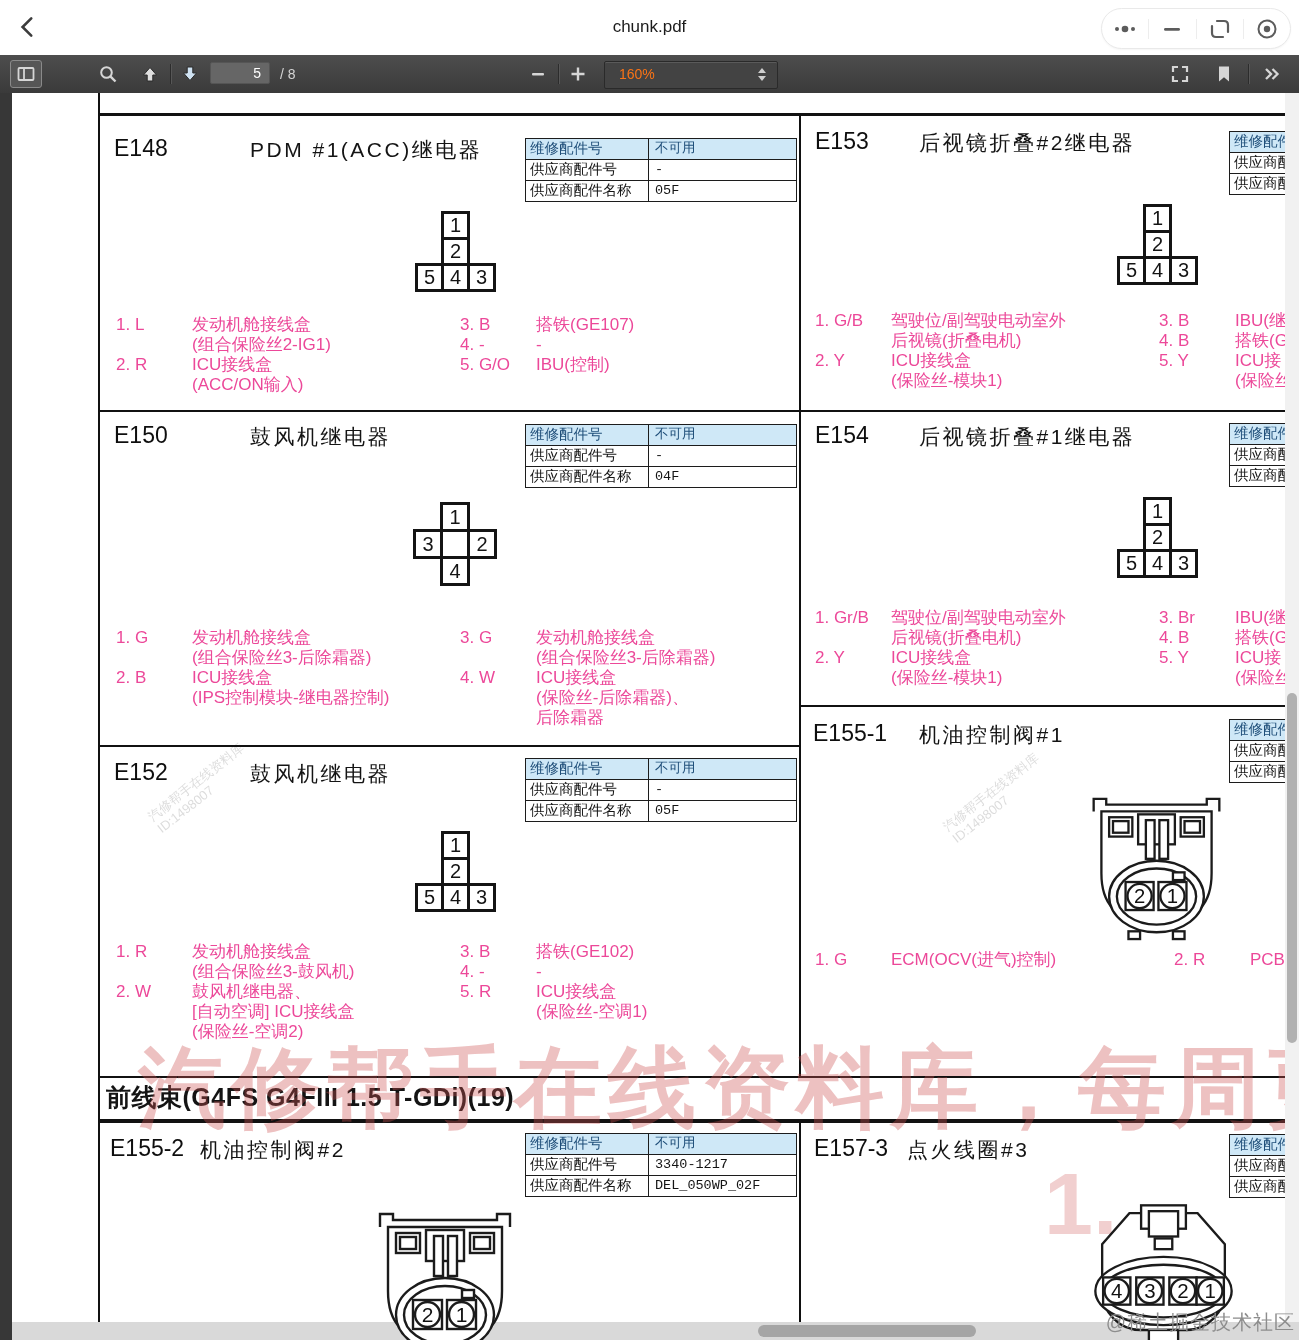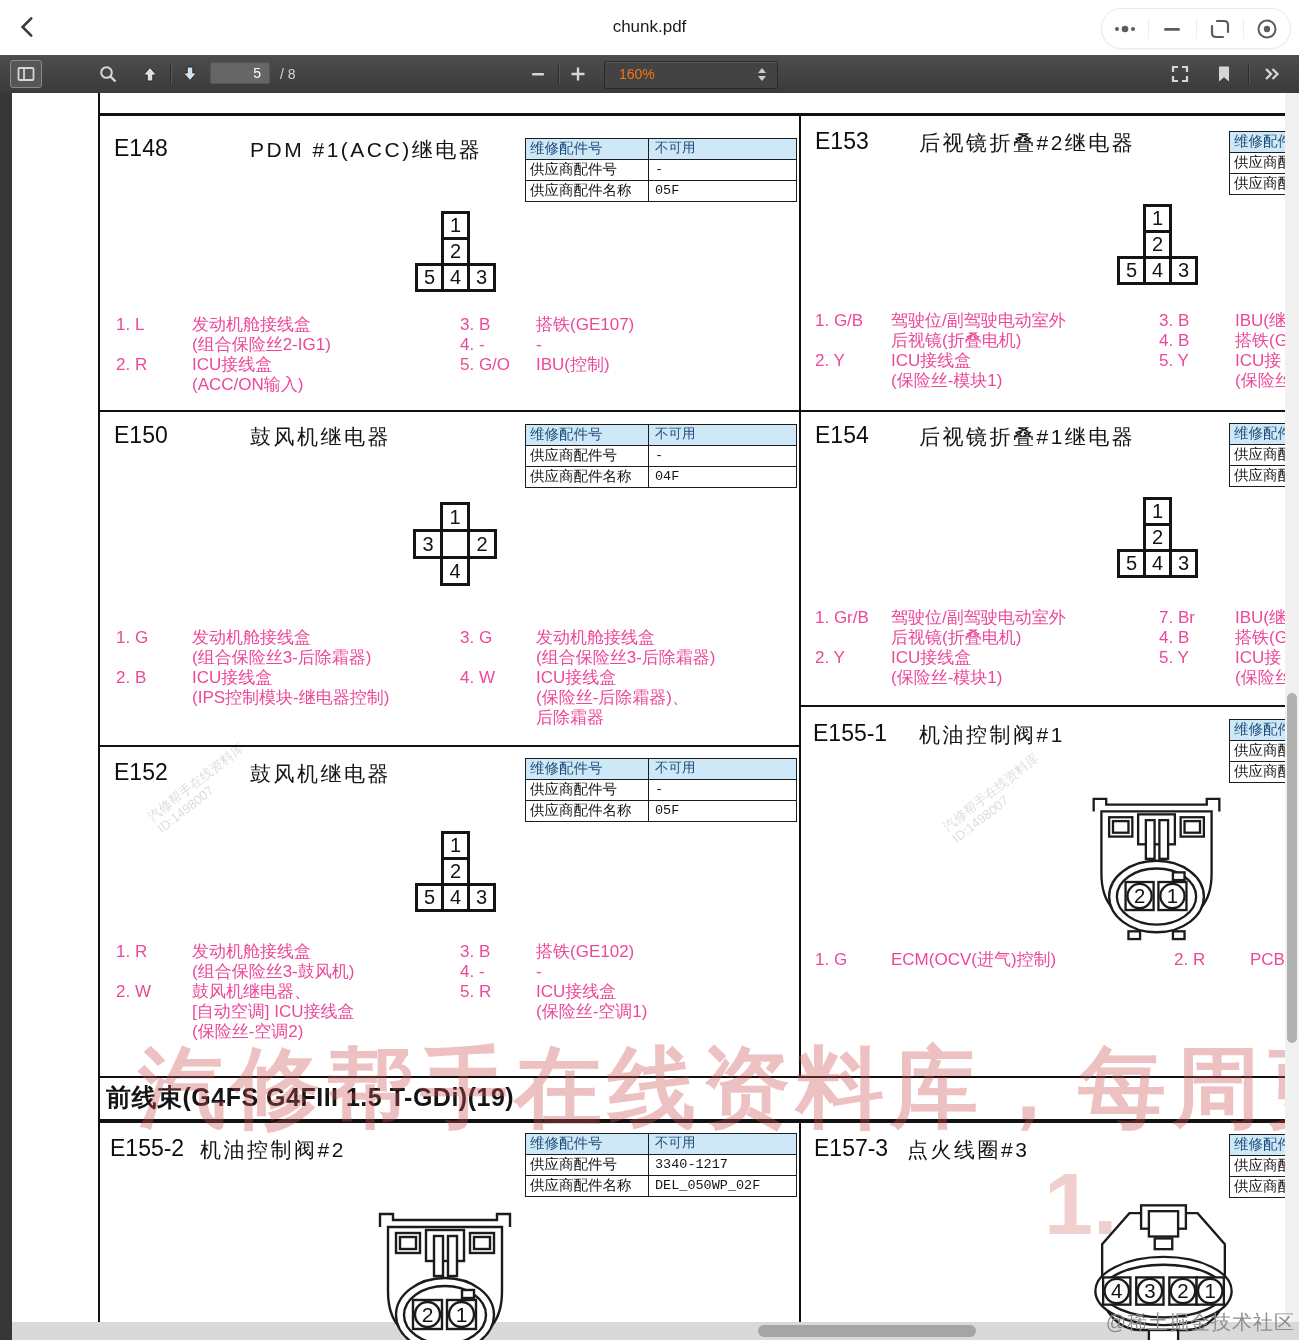--- a/index.html
+++ b/index.html
@@ -461,7 +461,7 @@
           </div>
           <div class="pcol" style="left:344px">
             <div class="pin">
-                <span class="pnum">7. Br</span>
+                <span class="pnum">3. Br</span>
                 <span class="pdesc">IBU(继</span>
               </div>
             <div class="pin">

